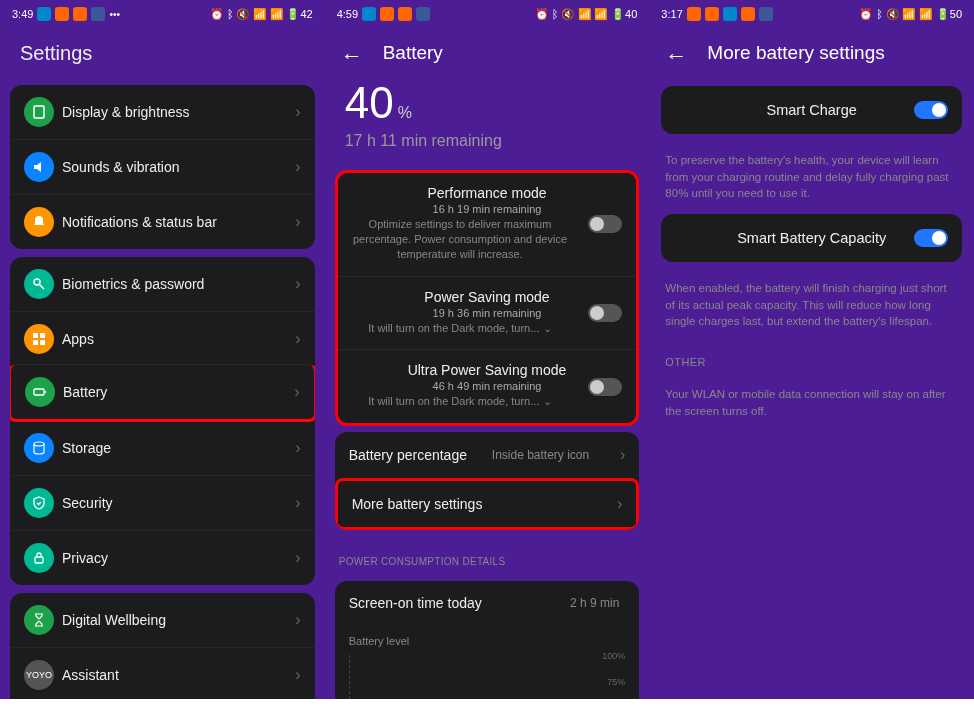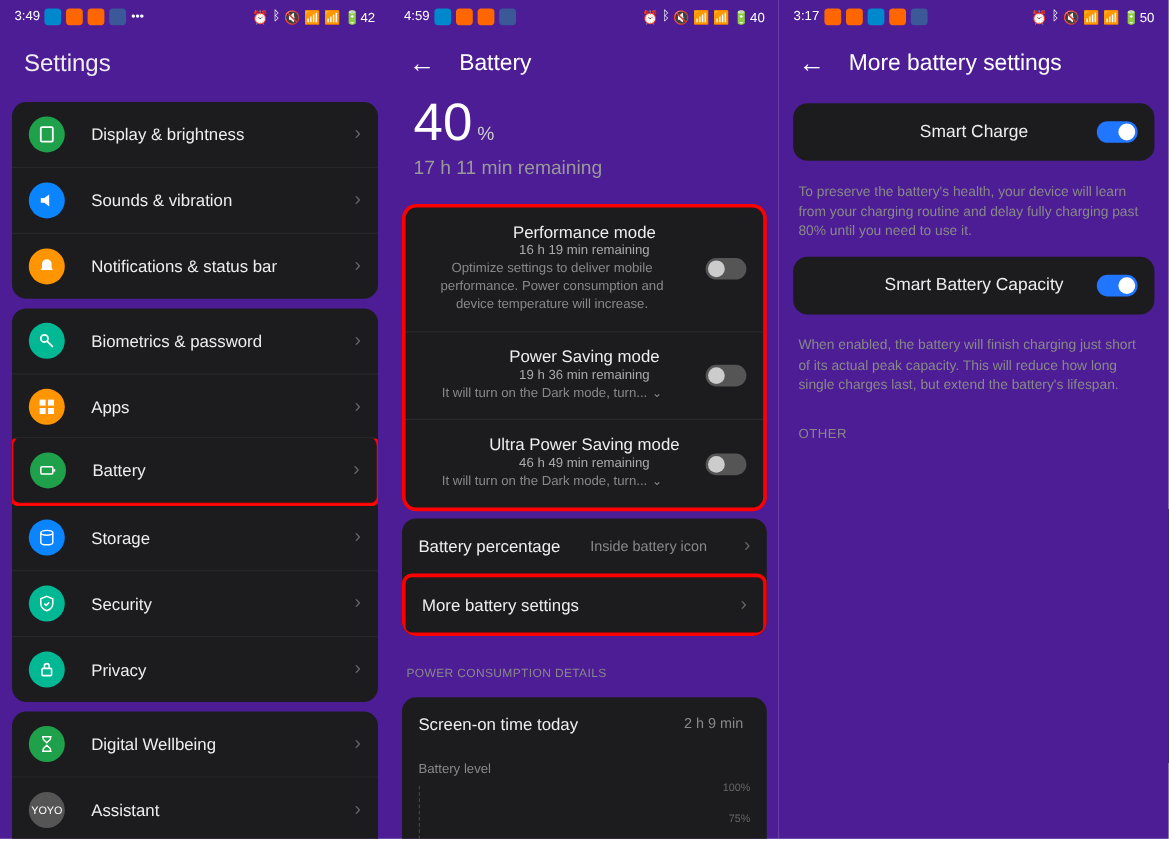--- a/index.html
+++ b/index.html
@@ -20,7 +20,7 @@
   .header-with-back .title { font-size: 19px; font-weight: 400; }
 
   .card { background: #1c1c1e; border-radius: 12px; margin: 8px 10px; overflow: hidden; }
-  .row { display: flex; align-items: center; padding: 12px 14px; gap: 22px; position: relative; }
+  .row { display: flex; align-items: center; padding: 12px 14px; gap: 8px; position: relative; }
   .row + .row { border-top: 1px solid rgba(255,255,255,0.05); }
   .row-icon { width: 30px; height: 30px; border-radius: 50%; display: flex; align-items: center; justify-content: center; flex-shrink: 0; }
   .row-label { flex: 1; font-size: 14px; color: #eee; }

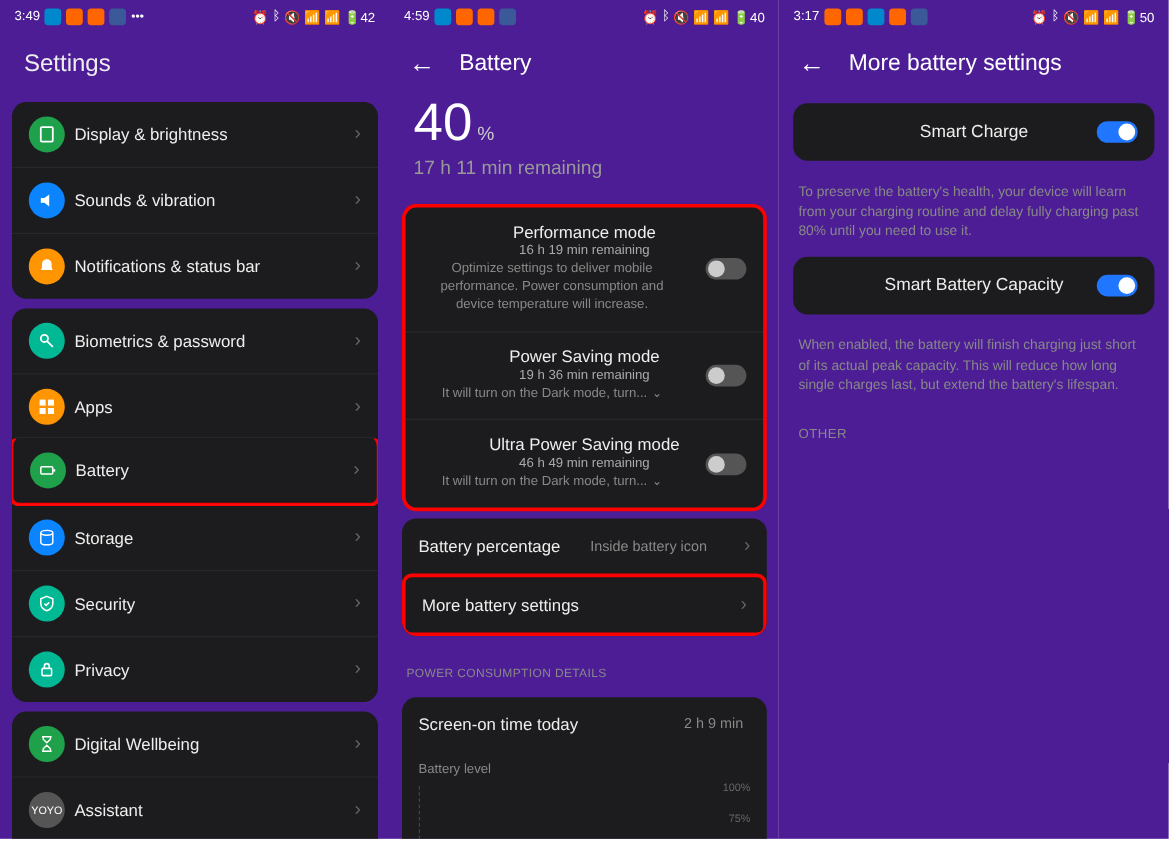--- a/index.html
+++ b/index.html
@@ -243,7 +243,7 @@
     <div class="mode-row">
       <div class="mode-title">Performance mode</div>
       <div class="mode-sub">16 h 19 min remaining</div>
-      <div class="mode-desc">Optimize settings to deliver mobile performance. Power consumption and device temperature will increase.</div>
+      <div class="mode-desc">Optimize settings to deliver maximum percentage. Power consumption and device temperature will increase.</div>
       <div class="toggle"></div>
     </div>
     <div class="mode-row">

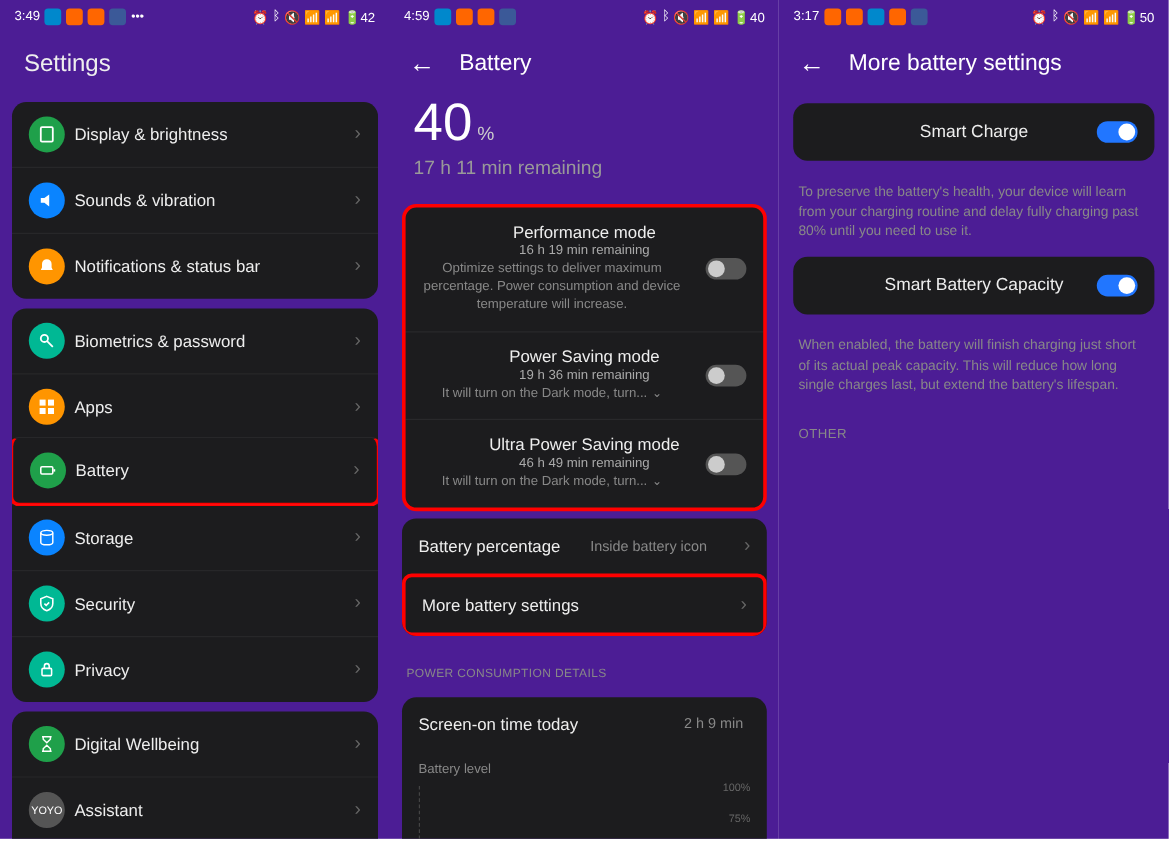--- a/index.html
+++ b/index.html
@@ -327,6 +327,7 @@
 
   <div class="section-label">OTHER</div>
 
+  <div class="desc-block">Your WLAN or mobile data connection will stay on after the screen turns off.</div>
 </div>
 
 </body></html>

